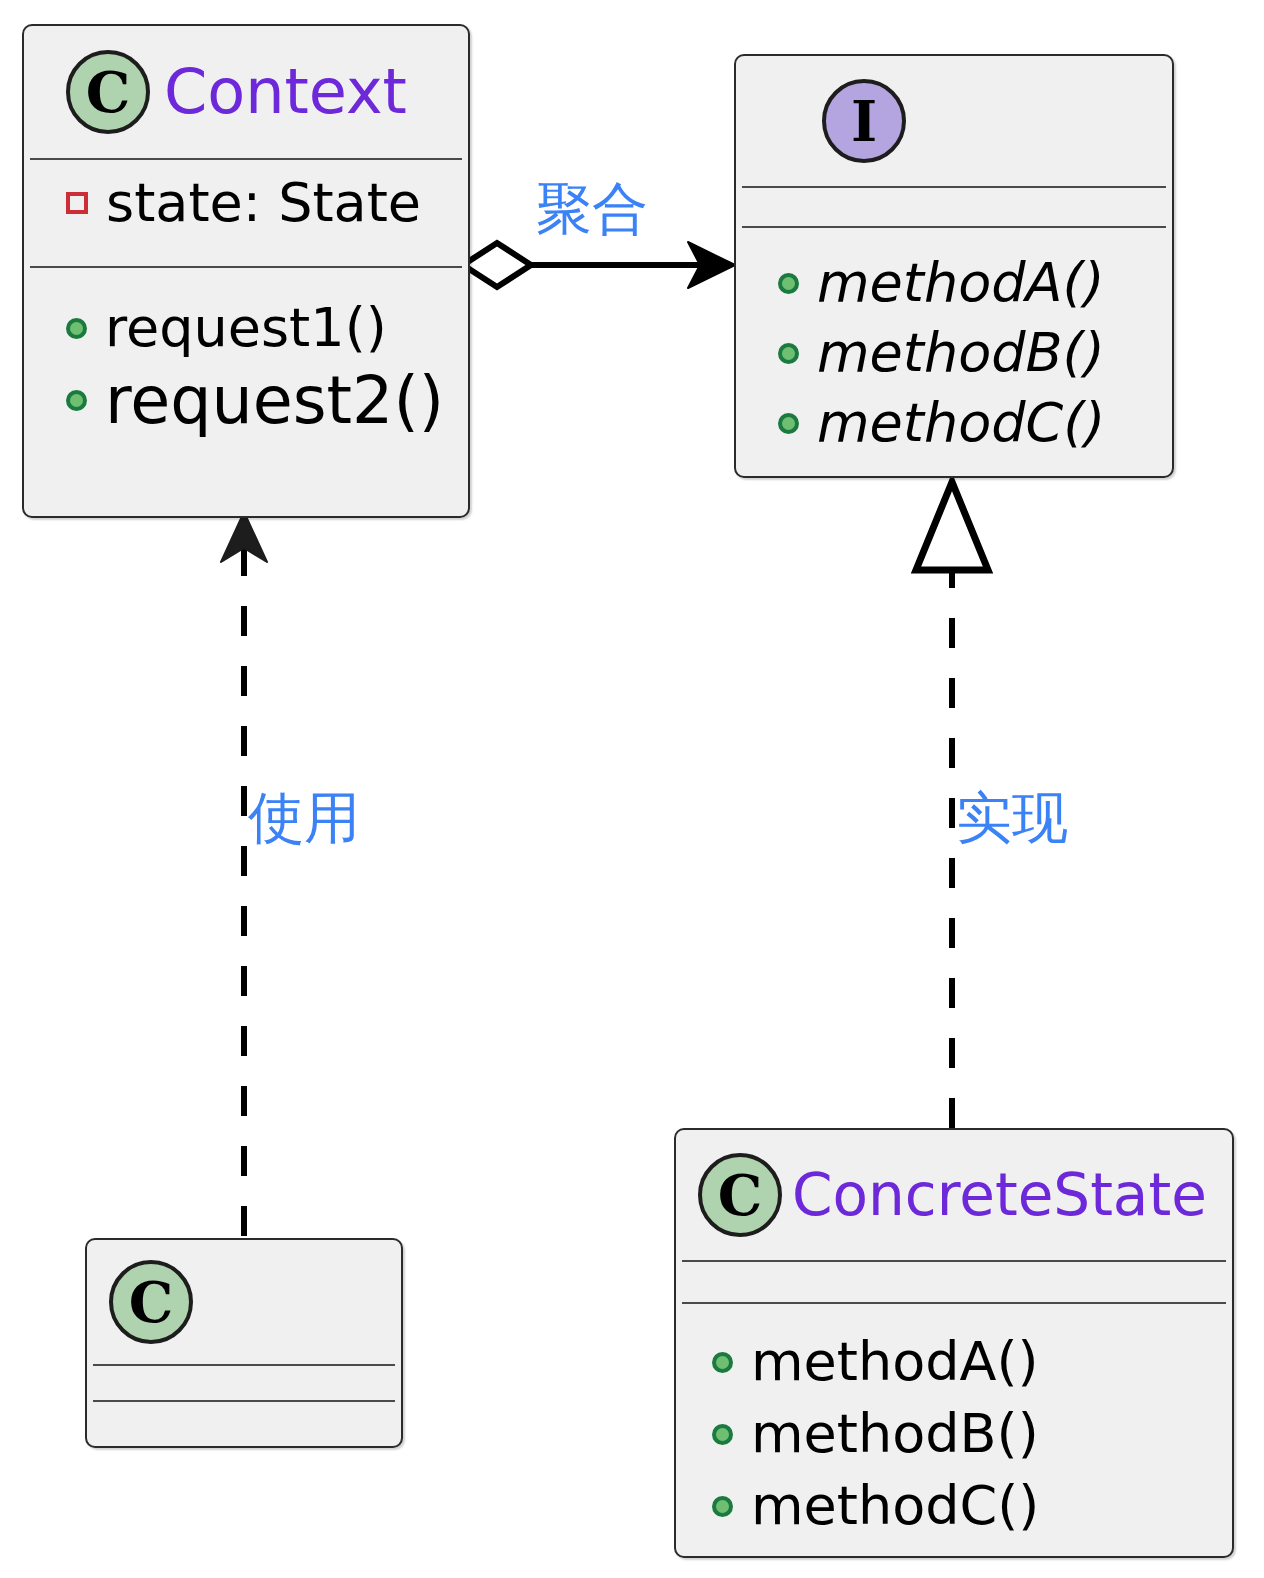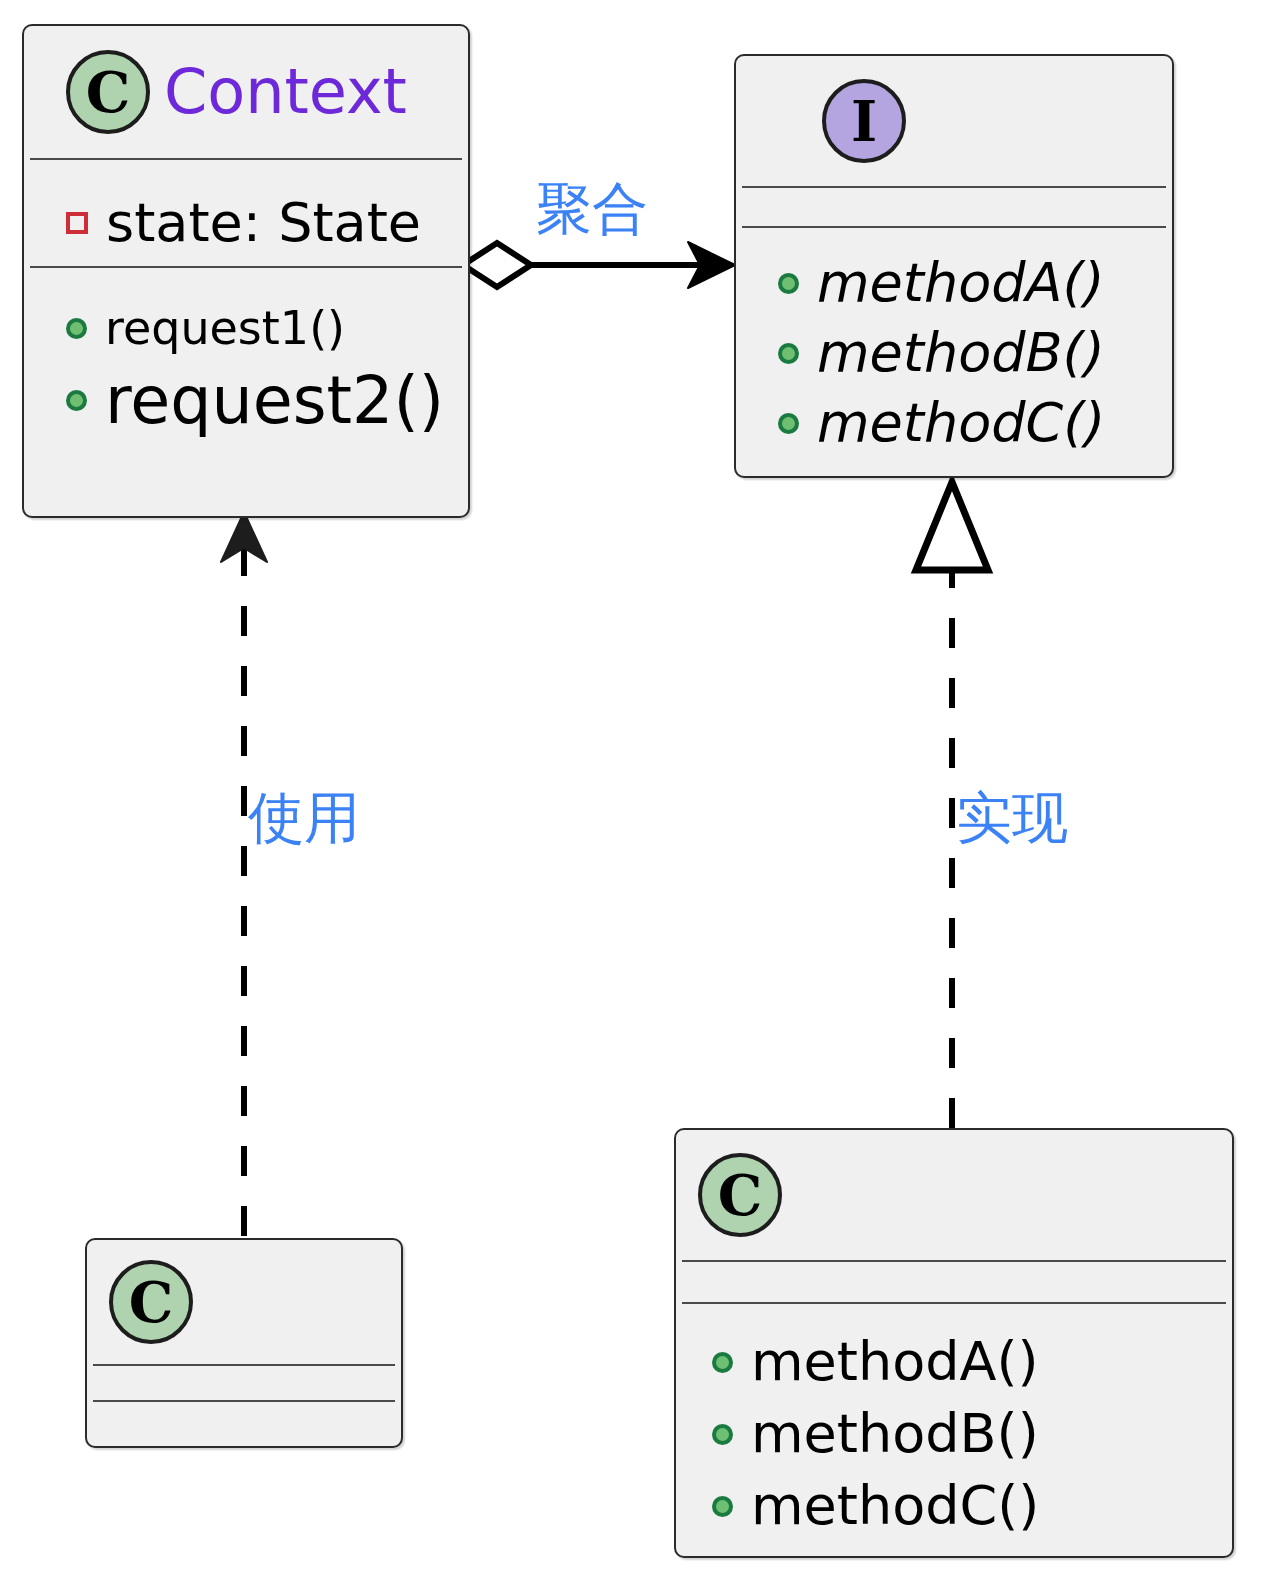--- a/index.html
+++ b/index.html
@@ -145,7 +145,7 @@
       <div class="cls-name" style="font-size:62px; margin-left:14px;">Context</div>
     </div>
     <div class="divider"></div>
-    <div class="compartment" style="height:106px; padding:36px 0 0 42px;">
+    <div class="compartment" style="height:106px; padding:16px 0 0 42px;">
       <div class="member" style="font-size:54px;">
         <span class="bullet-field"></span>
         <span class="member-label" style="margin-left:18px;">state: State</span>

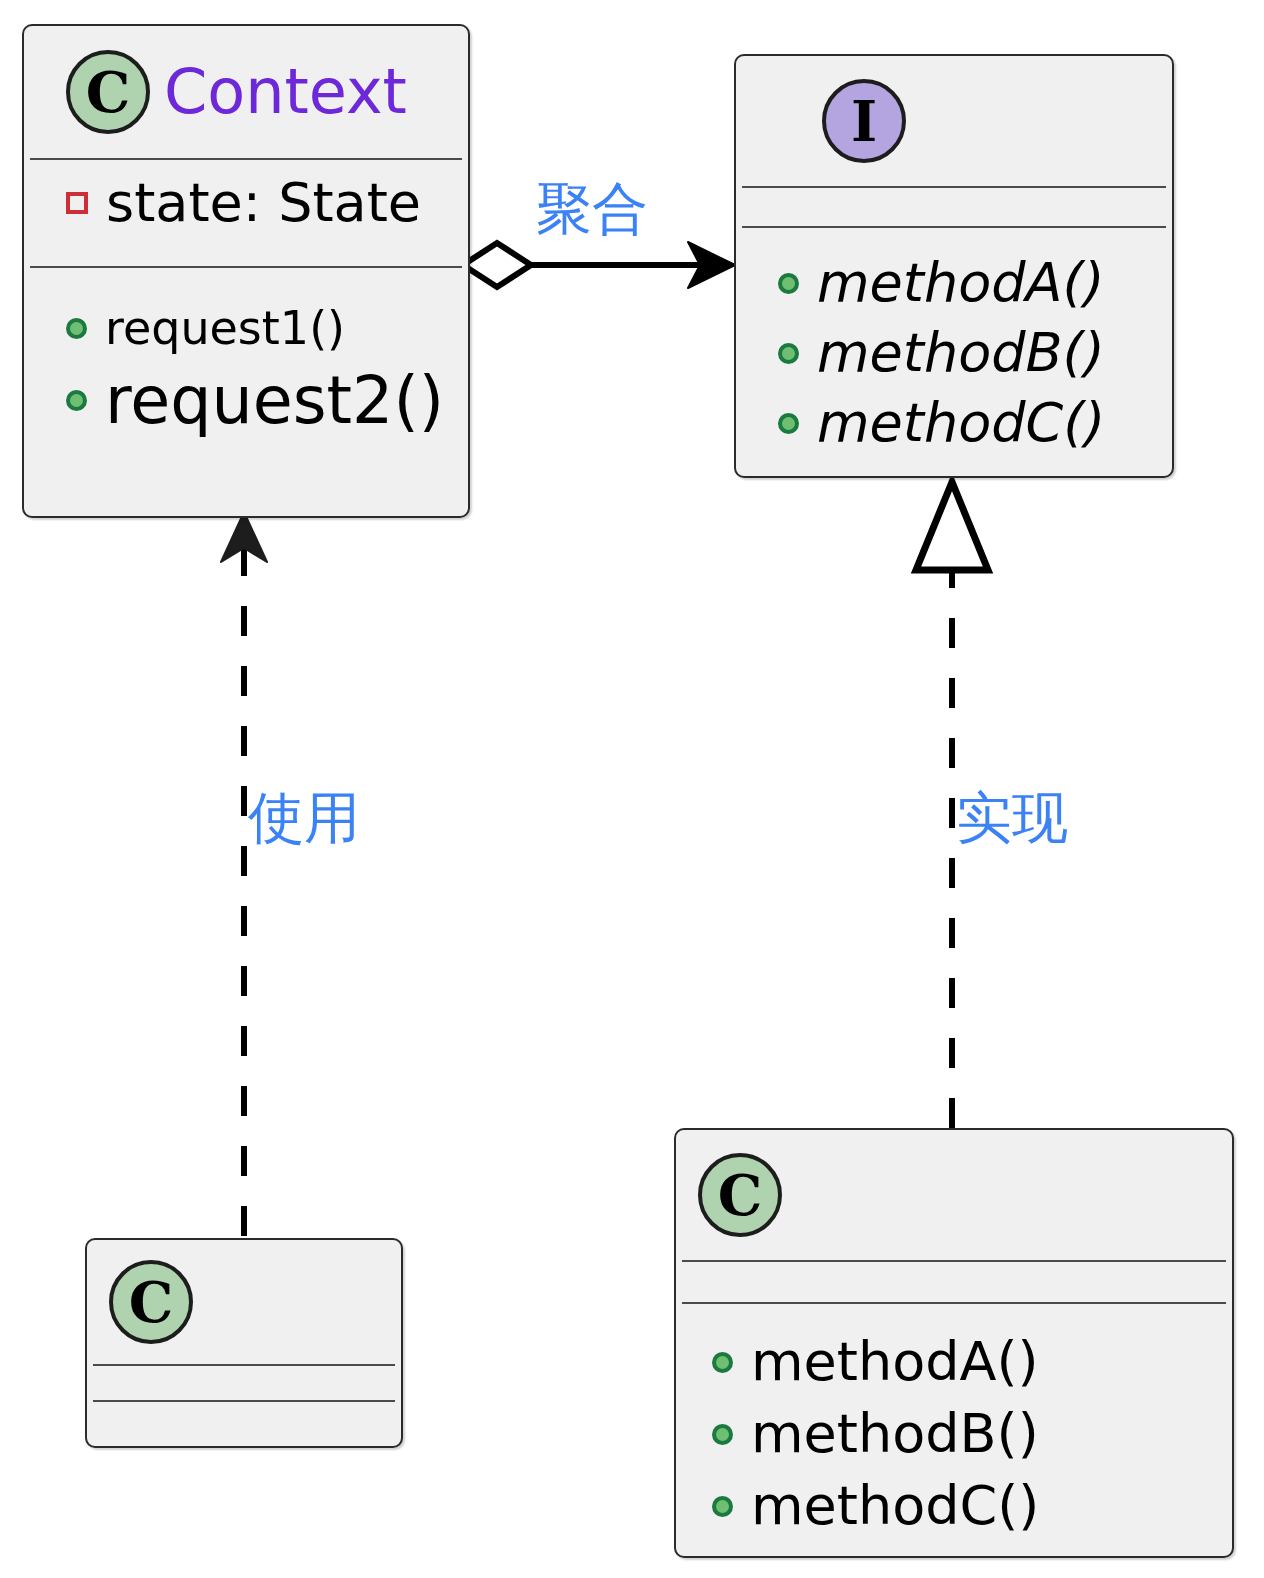--- a/index.html
+++ b/index.html
@@ -153,7 +153,7 @@
     </div>
     <div class="divider"></div>
     <div class="compartment" style="padding:24px 0 0 42px;">
-      <div class="member" style="font-size:46px; height:72px;">
+      <div class="member" style="font-size:54px; height:72px;">
         <span class="bullet-method"></span>
         <span class="member-label" style="margin-left:18px;">request1()</span>
       </div>

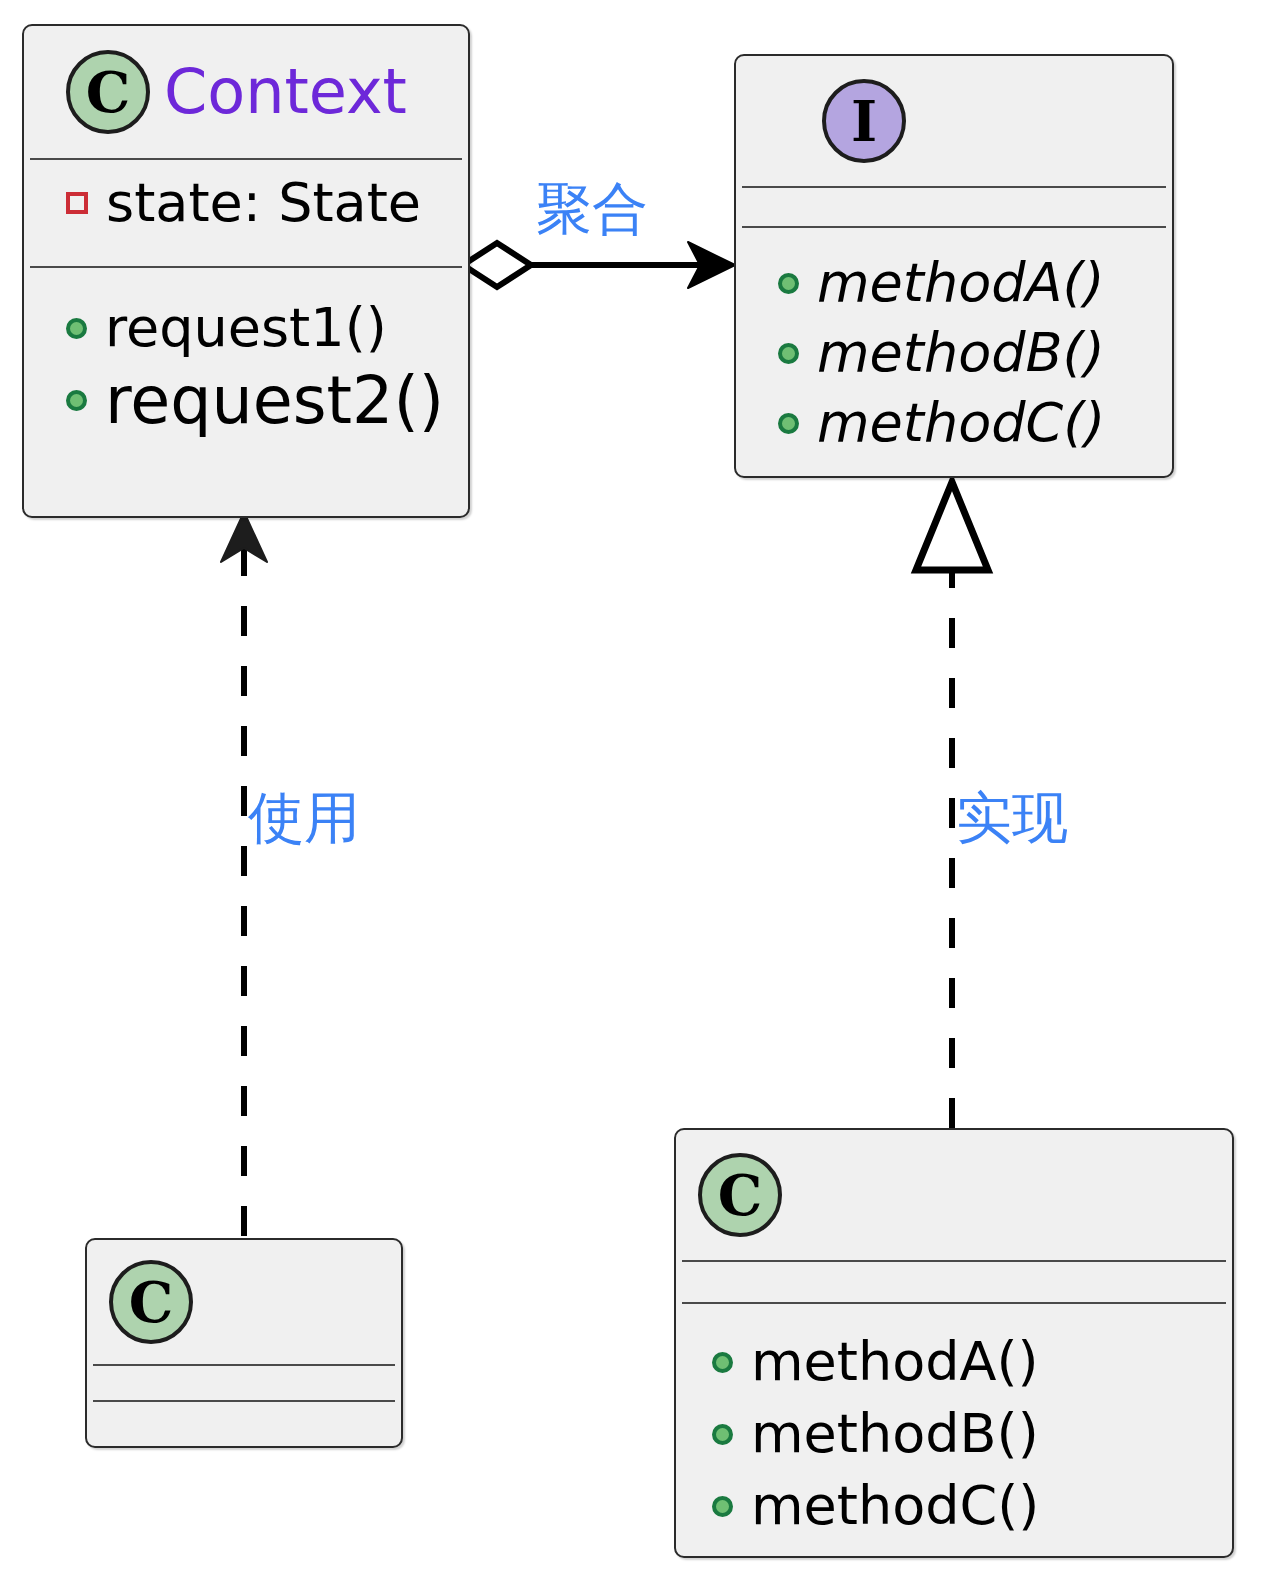--- a/index.html
+++ b/index.html
@@ -200,6 +200,7 @@
   <div class="uml-box" style="left:674px; top:1128px; width:560px; height:430px;">
     <div class="cls-header compartment" style="height:130px; padding-left:22px;">
       <div class="badge badge-class" style="width:84px; height:84px; font-size:56px;">C</div>
+      <div class="cls-name" style="font-size:58px; margin-left:10px;">ConcreteState</div>
     </div>
     <div class="divider"></div>
     <div class="compartment" style="height:40px;"></div>

